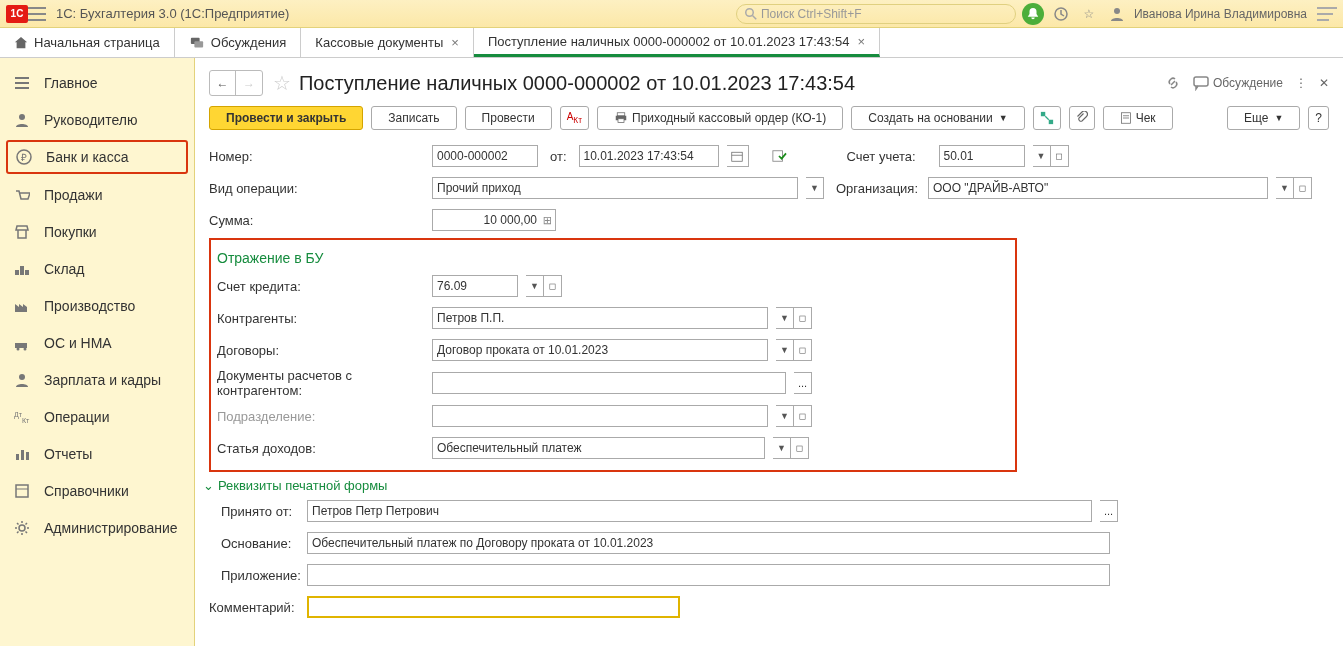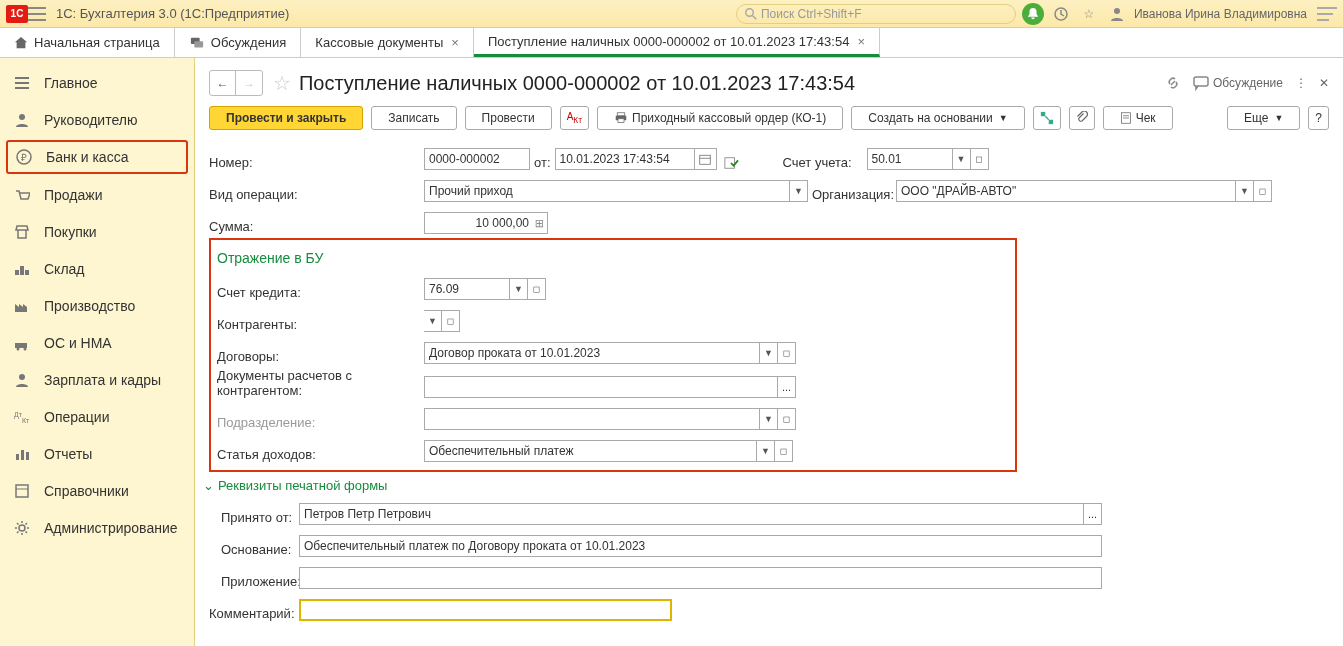--- a/index.html
+++ b/index.html
@@ -49,7 +49,7 @@
 .btn .caret { font-size: 9px; margin-left: 2px; }
 .toolbar .spacer { flex: 1; }
 
-.form-row { display: flex; align-items: flex-end; min-height: 28px; margin-bottom: 4px; }
+.form-row { display: flex; align-items: center; min-height: 28px; margin-bottom: 4px; gap: 8px; }
 .label { width: 215px; font-size: 13px; color: #333; }
 .label.dis { color: #999; }
 .input { border: 1px solid #aaa; background: #fff; height: 22px; padding: 0 4px; font-size: 12px; display: flex; align-items: center; }

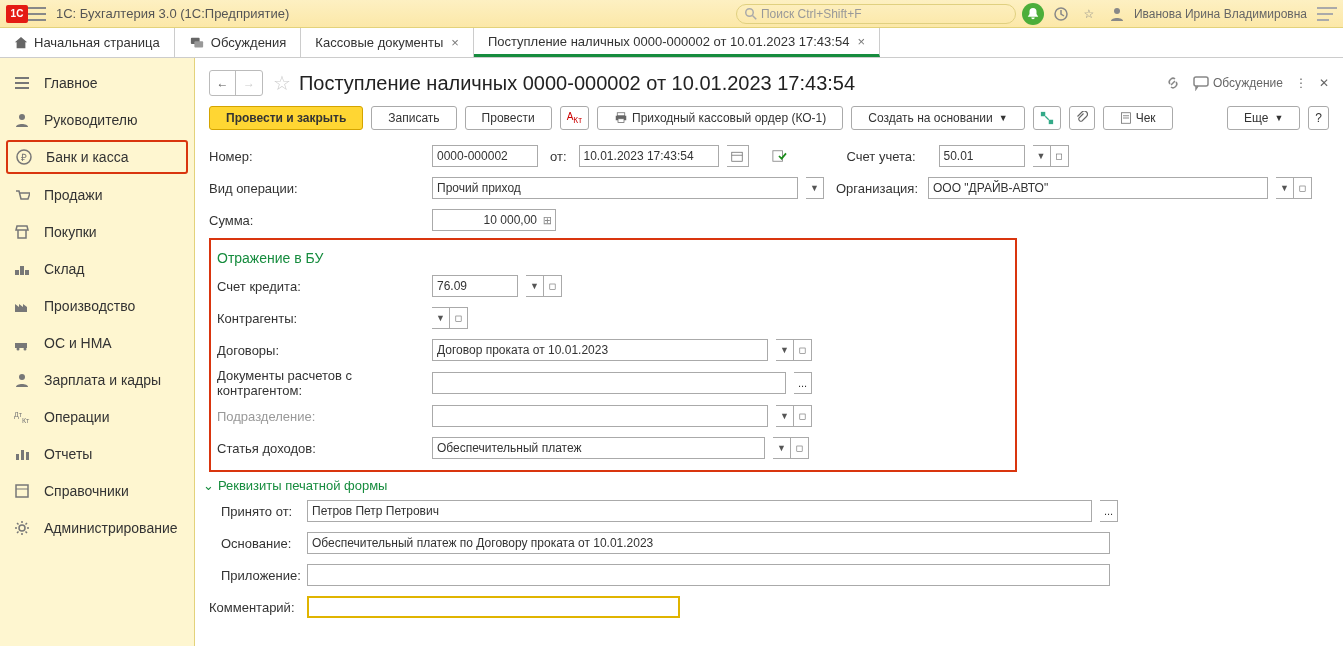--- a/index.html
+++ b/index.html
@@ -369,6 +369,7 @@
       </div>
       <div class="form-row">
         <div class="label" style="width:207px">Контрагенты:</div>
+        <div class="input" style="width:336px">Петров П.П.</div>
         <div class="combo-btns">
             <div>▼</div>
             <div>◻</div>

